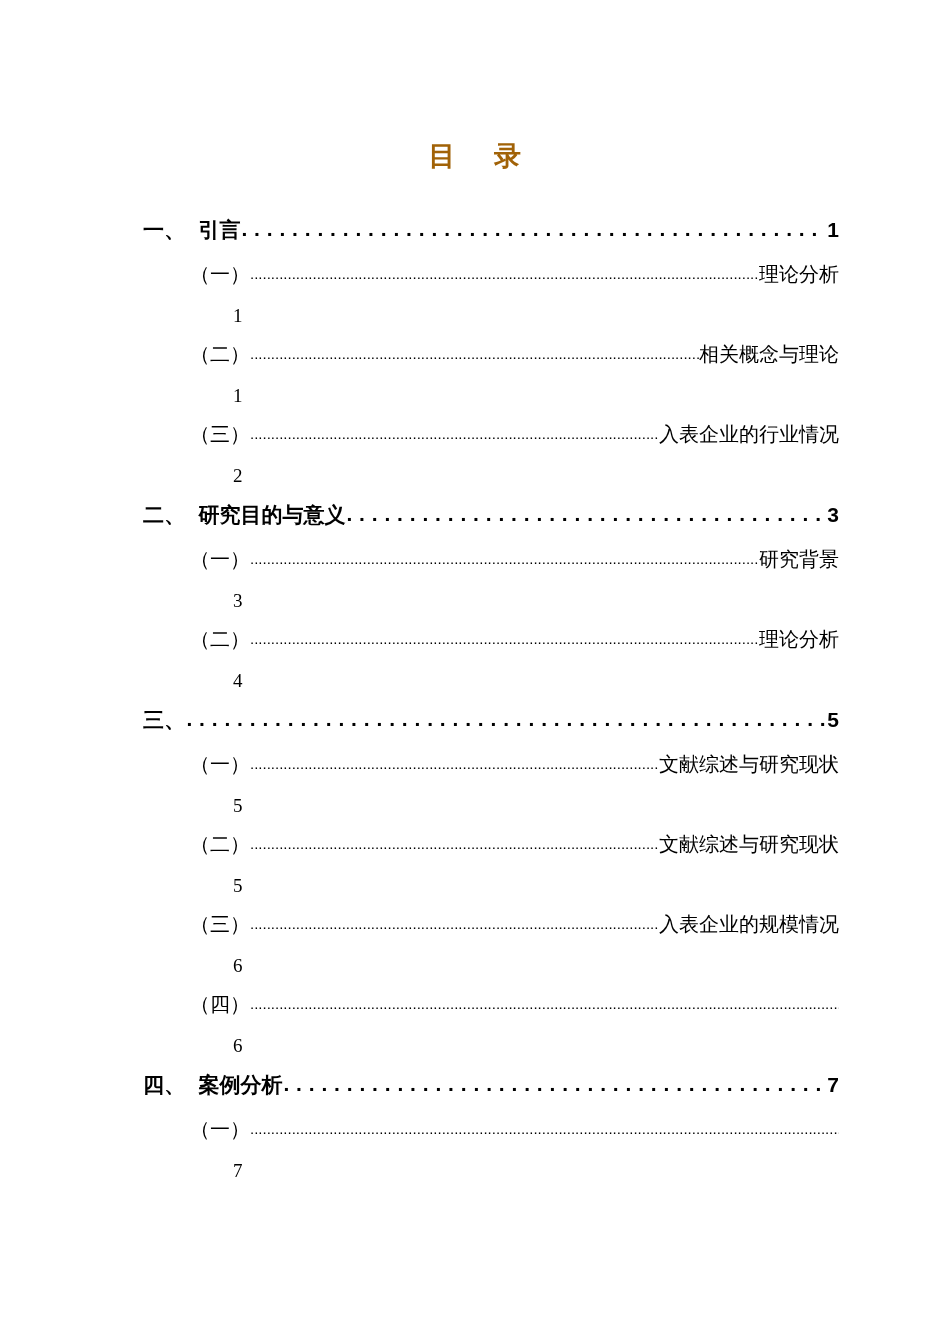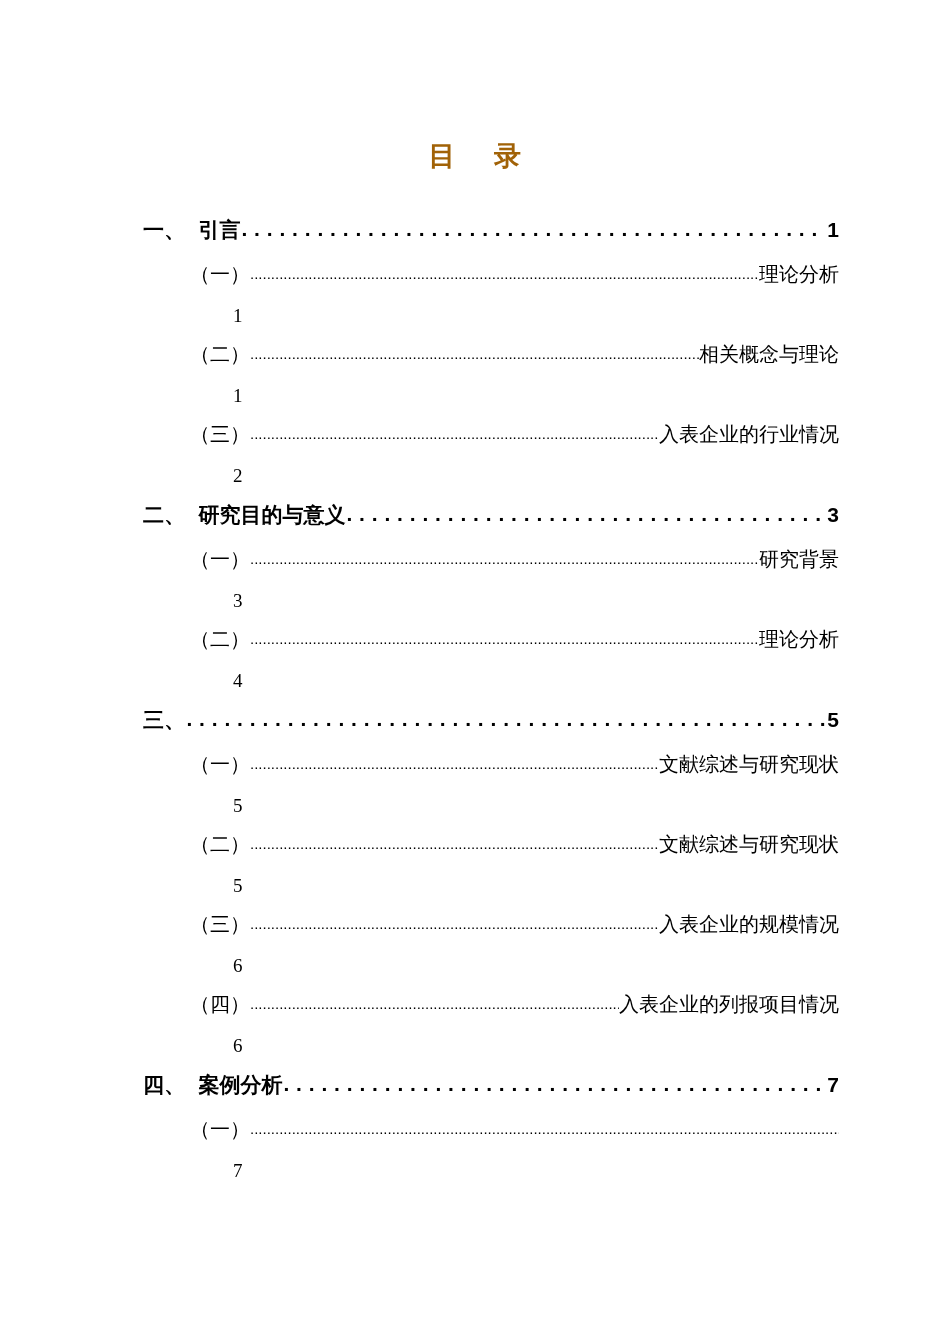--- a/index.html
+++ b/index.html
@@ -234,7 +234,6 @@
         <div class="line-main">
           <span class="num">（四）</span>
           <span class="leader"></span>
-          <span class="label">入表企业的列报项目情况</span>
         </div>
         <div class="line-page">6</div>
       </div>

